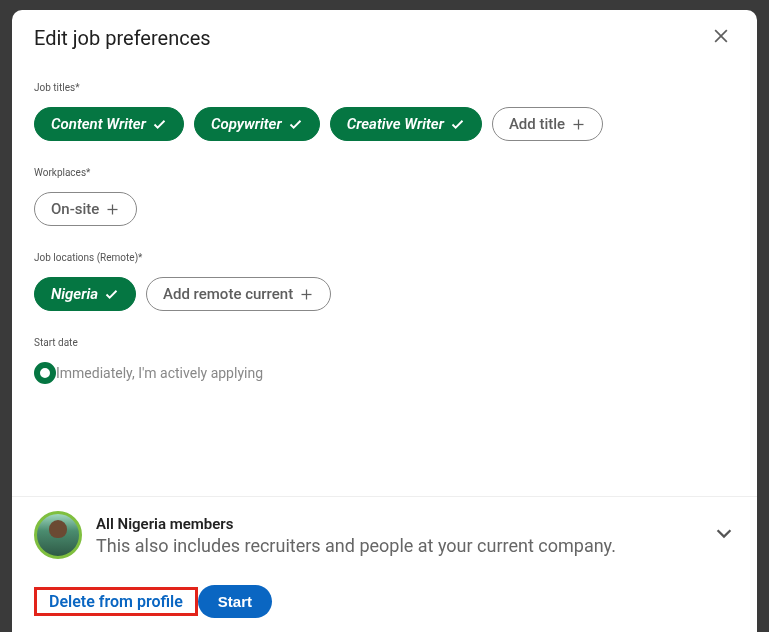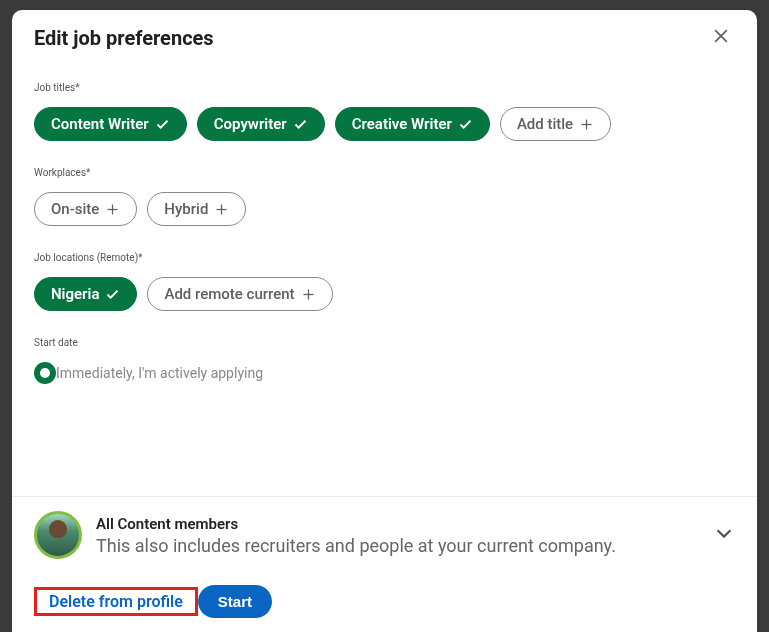--- a/index.html
+++ b/index.html
@@ -30,7 +30,7 @@
   }
   .modal-title {
     font-size: 20px;
-    font-weight: 700;
+    font-weight: 400;
     color: #202020;
   }
   .close-btn {

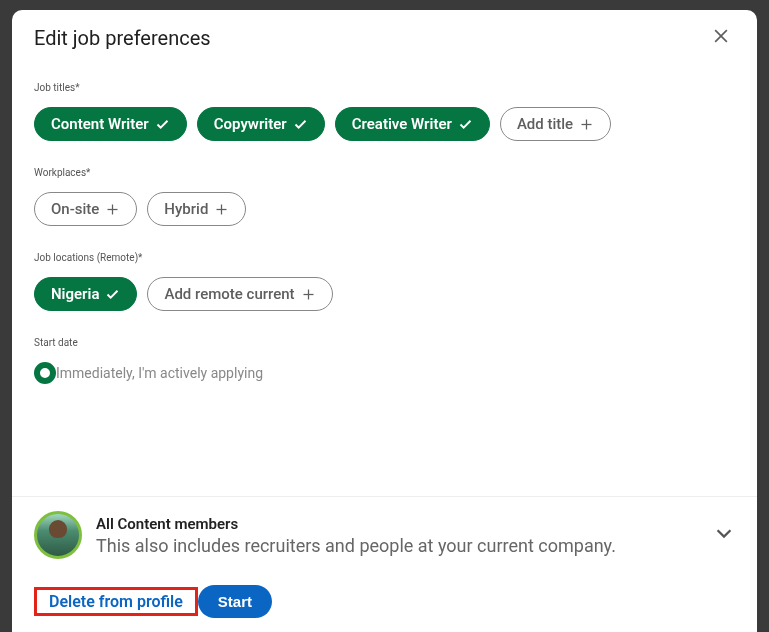--- a/index.html
+++ b/index.html
@@ -74,6 +74,7 @@
     background: #057642;
     color: #fff;
     border: 1px solid #057642;
+    font-style: italic;
   }
   .chip.outline {
     background: #fff;

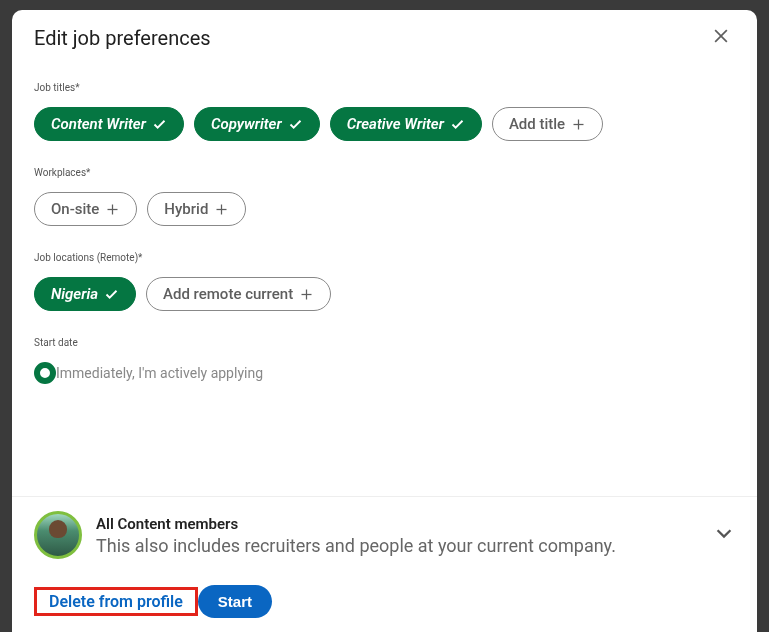--- a/index.html
+++ b/index.html
@@ -227,15 +227,6 @@
               </svg>
             </span>
         </span>
-        <span class="chip outline">
-          <span>Hybrid</span>
-          <span class="ic">
-              <svg viewBox="0 0 24 24" fill="none" stroke="currentColor" stroke-width="2">
-                <line x1="12" y1="4" x2="12" y2="20"></line>
-                <line x1="4" y1="12" x2="20" y2="12"></line>
-              </svg>
-            </span>
-        </span>
       </div>
     </div>
 

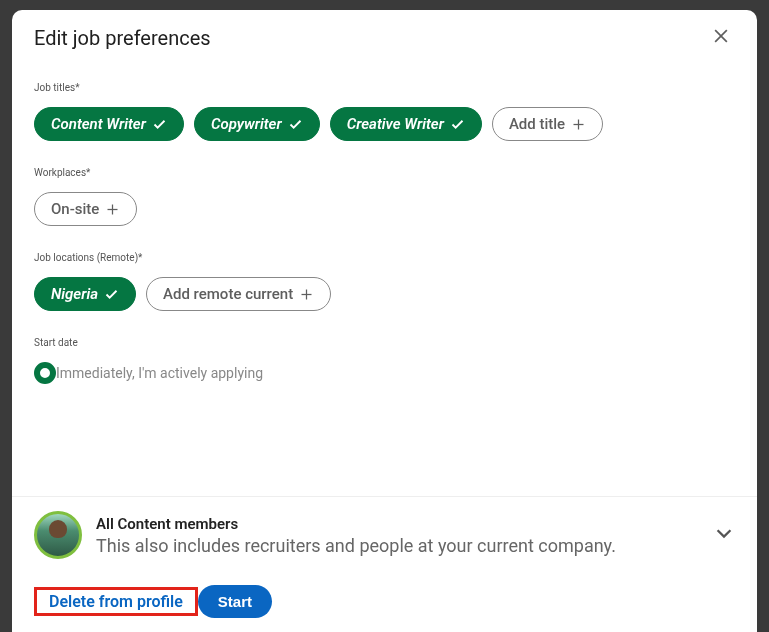--- a/index.html
+++ b/index.html
@@ -266,7 +266,7 @@
   <div class="visibility">
     <div class="avatar"></div>
     <div class="visibility-text">
-      <div class="vis-title">All Content members</div>
+      <div class="vis-title">All Nigeria members</div>
       <div class="vis-sub">This also includes recruiters and people at your current company.</div>
     </div>
     <span class="chevron">

